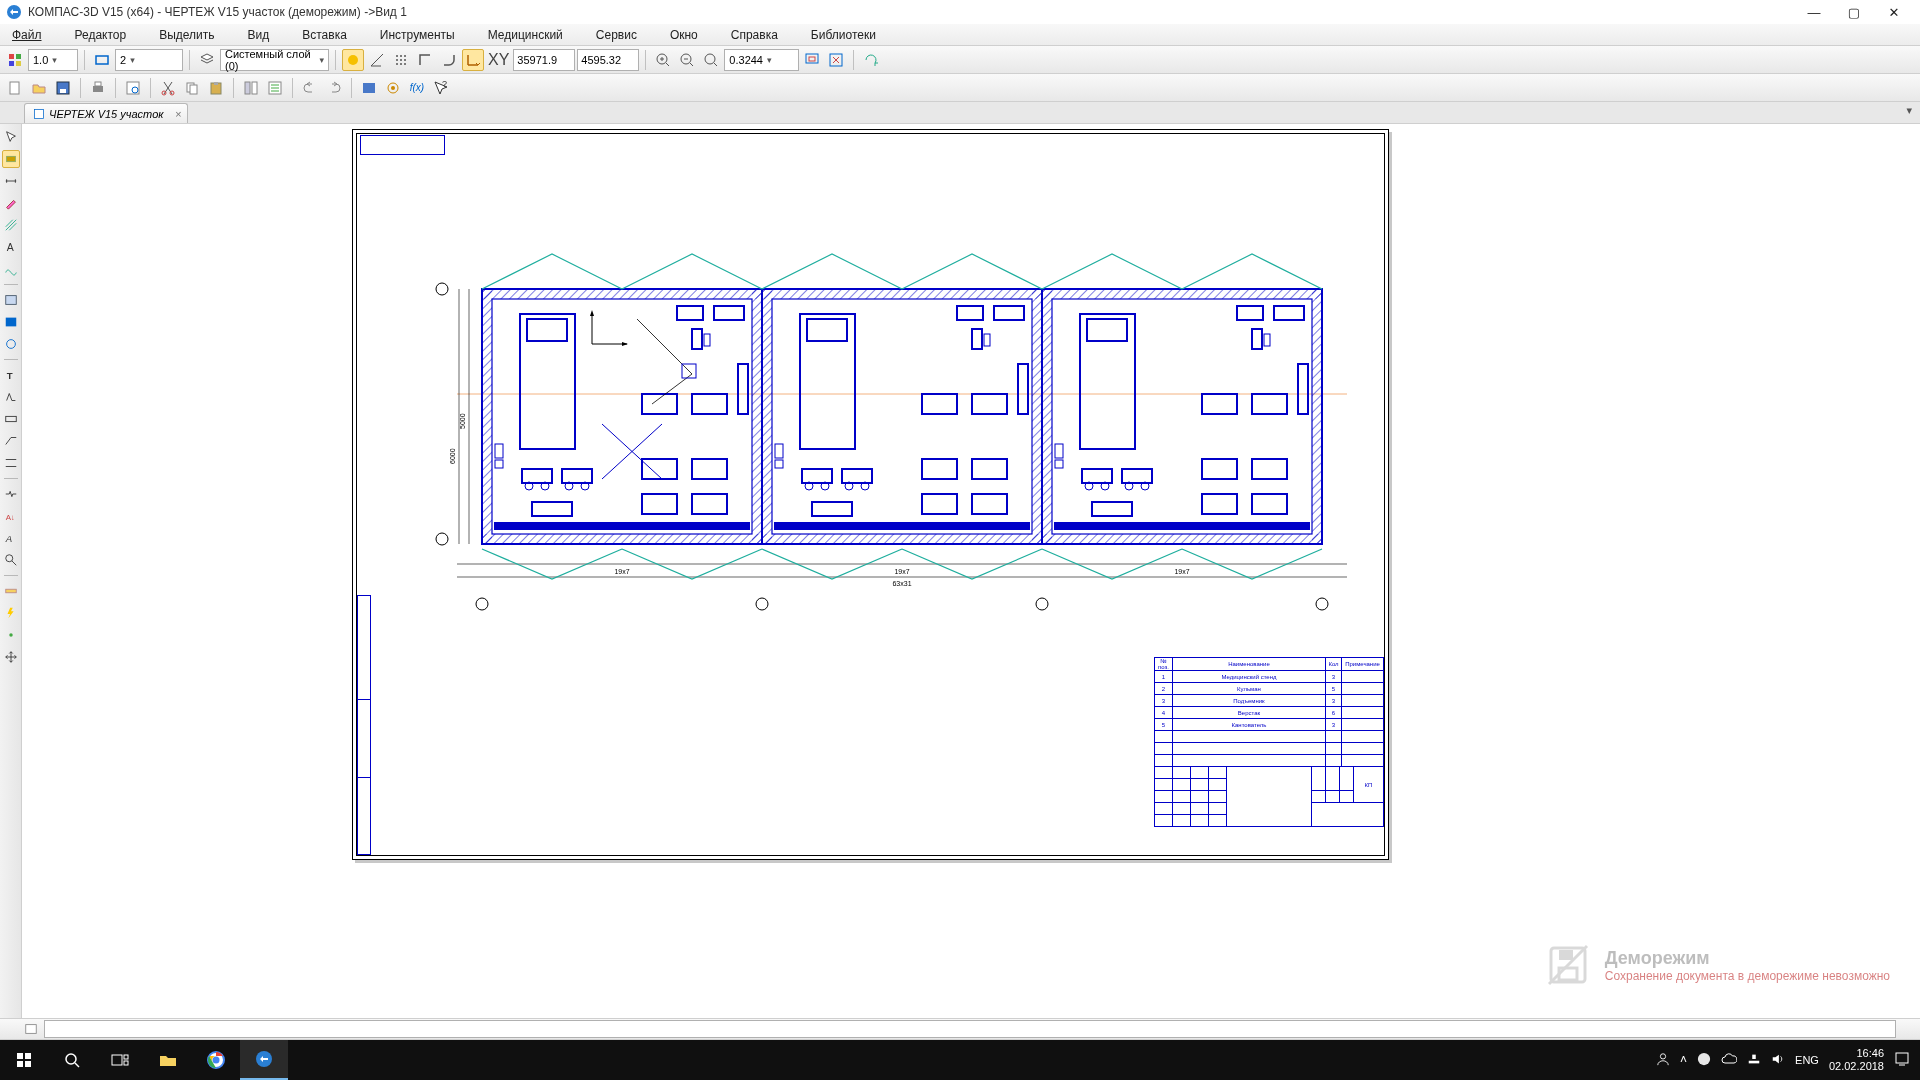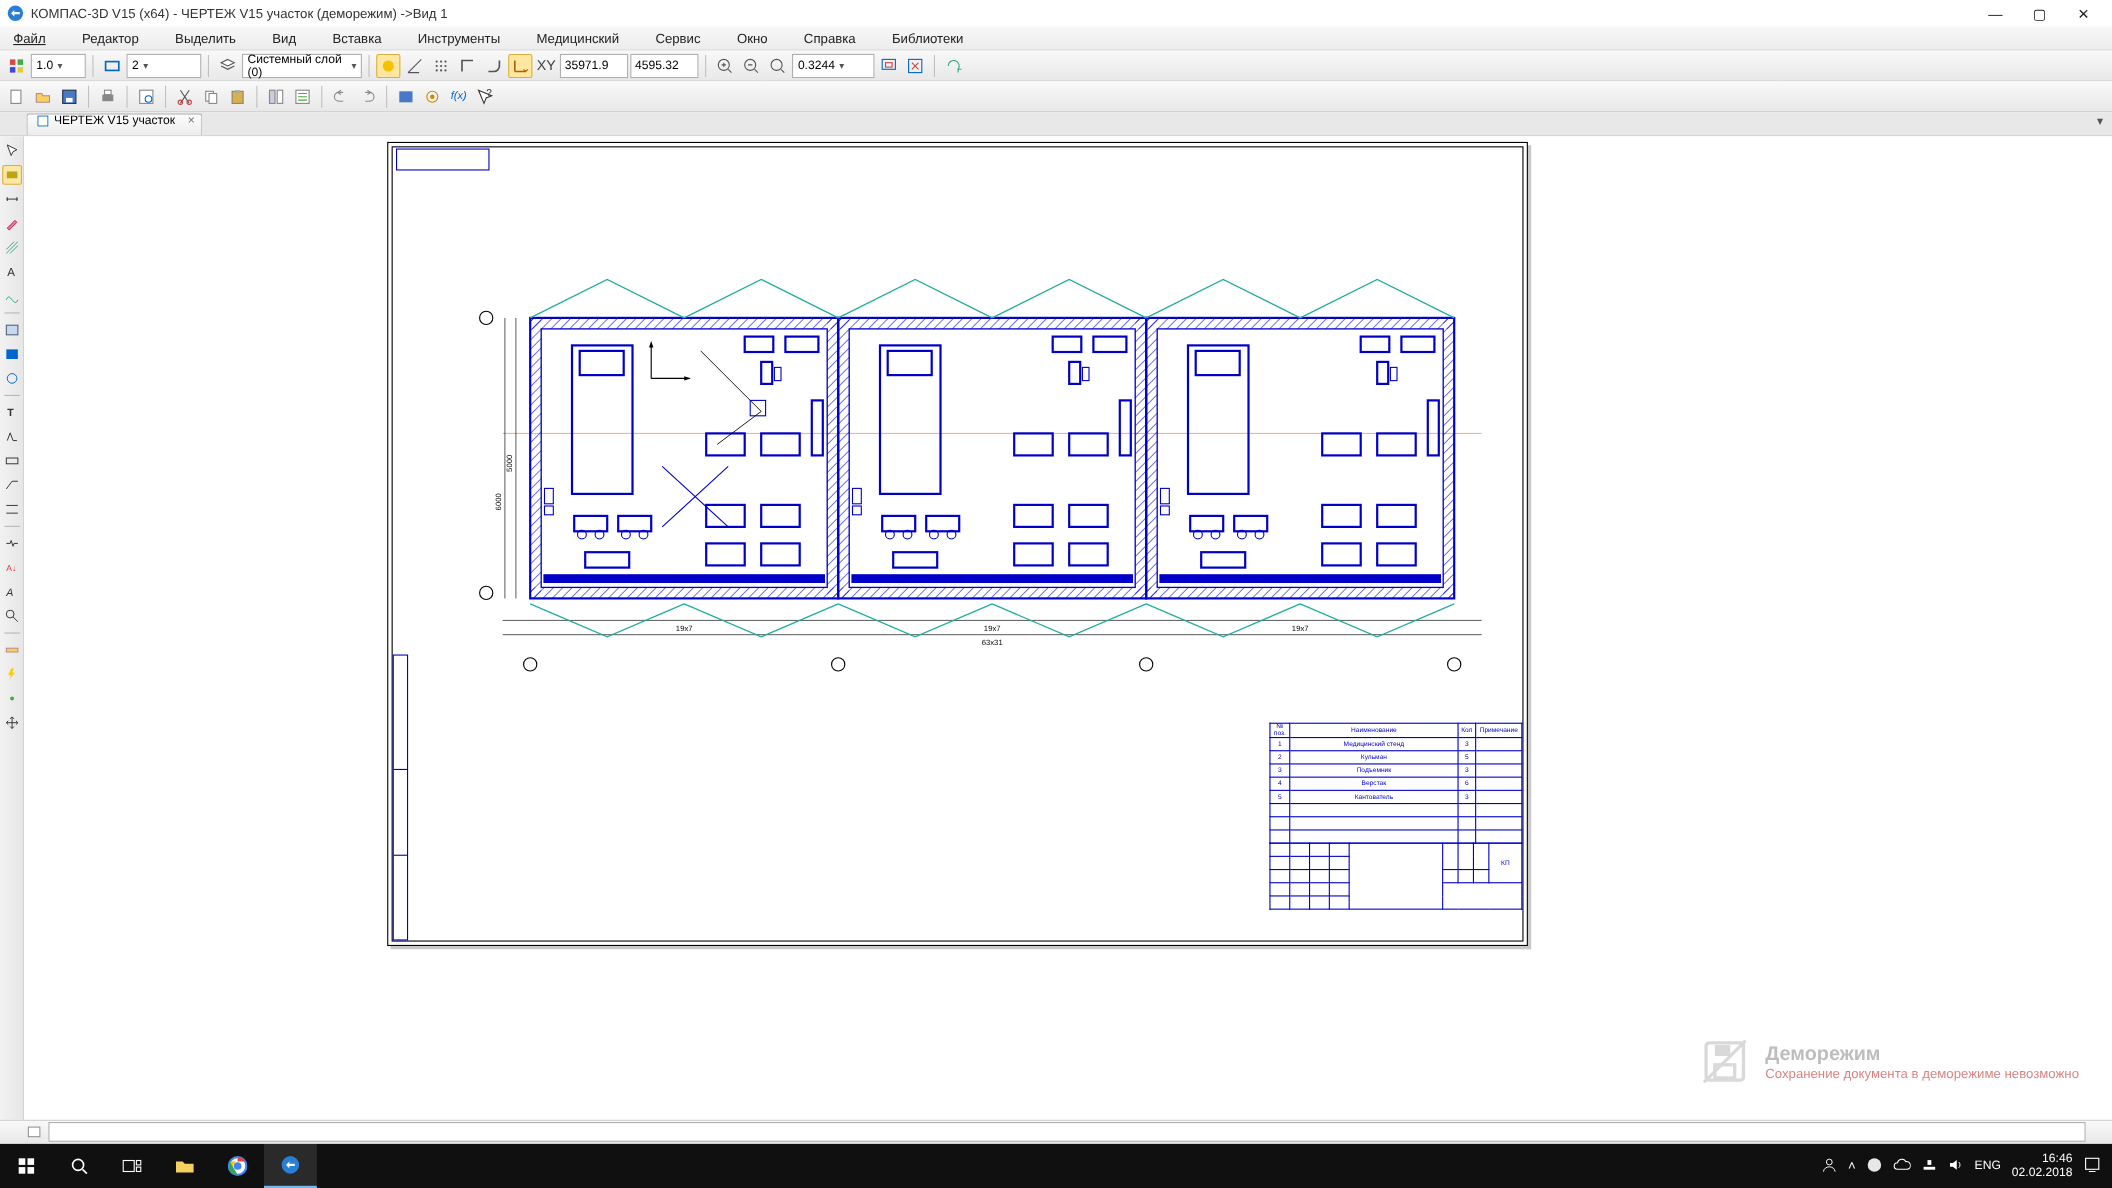--- a/index.html
+++ b/index.html
@@ -172,7 +172,7 @@
         <path d="M11 11l2 2 2-2" fill="none" stroke="#b06000"></path>
       </svg>
     </div>
-  <span style="font-size:13px;color:#444;margin:0 2px">XY</span>
+  <span style="font-size:16px;color:#444;margin:0 2px">XY</span>
   <input class="num-input" value="35971.9" style="">
   <input class="num-input" value="4595.32" style="">
   <div class="sep"></div>

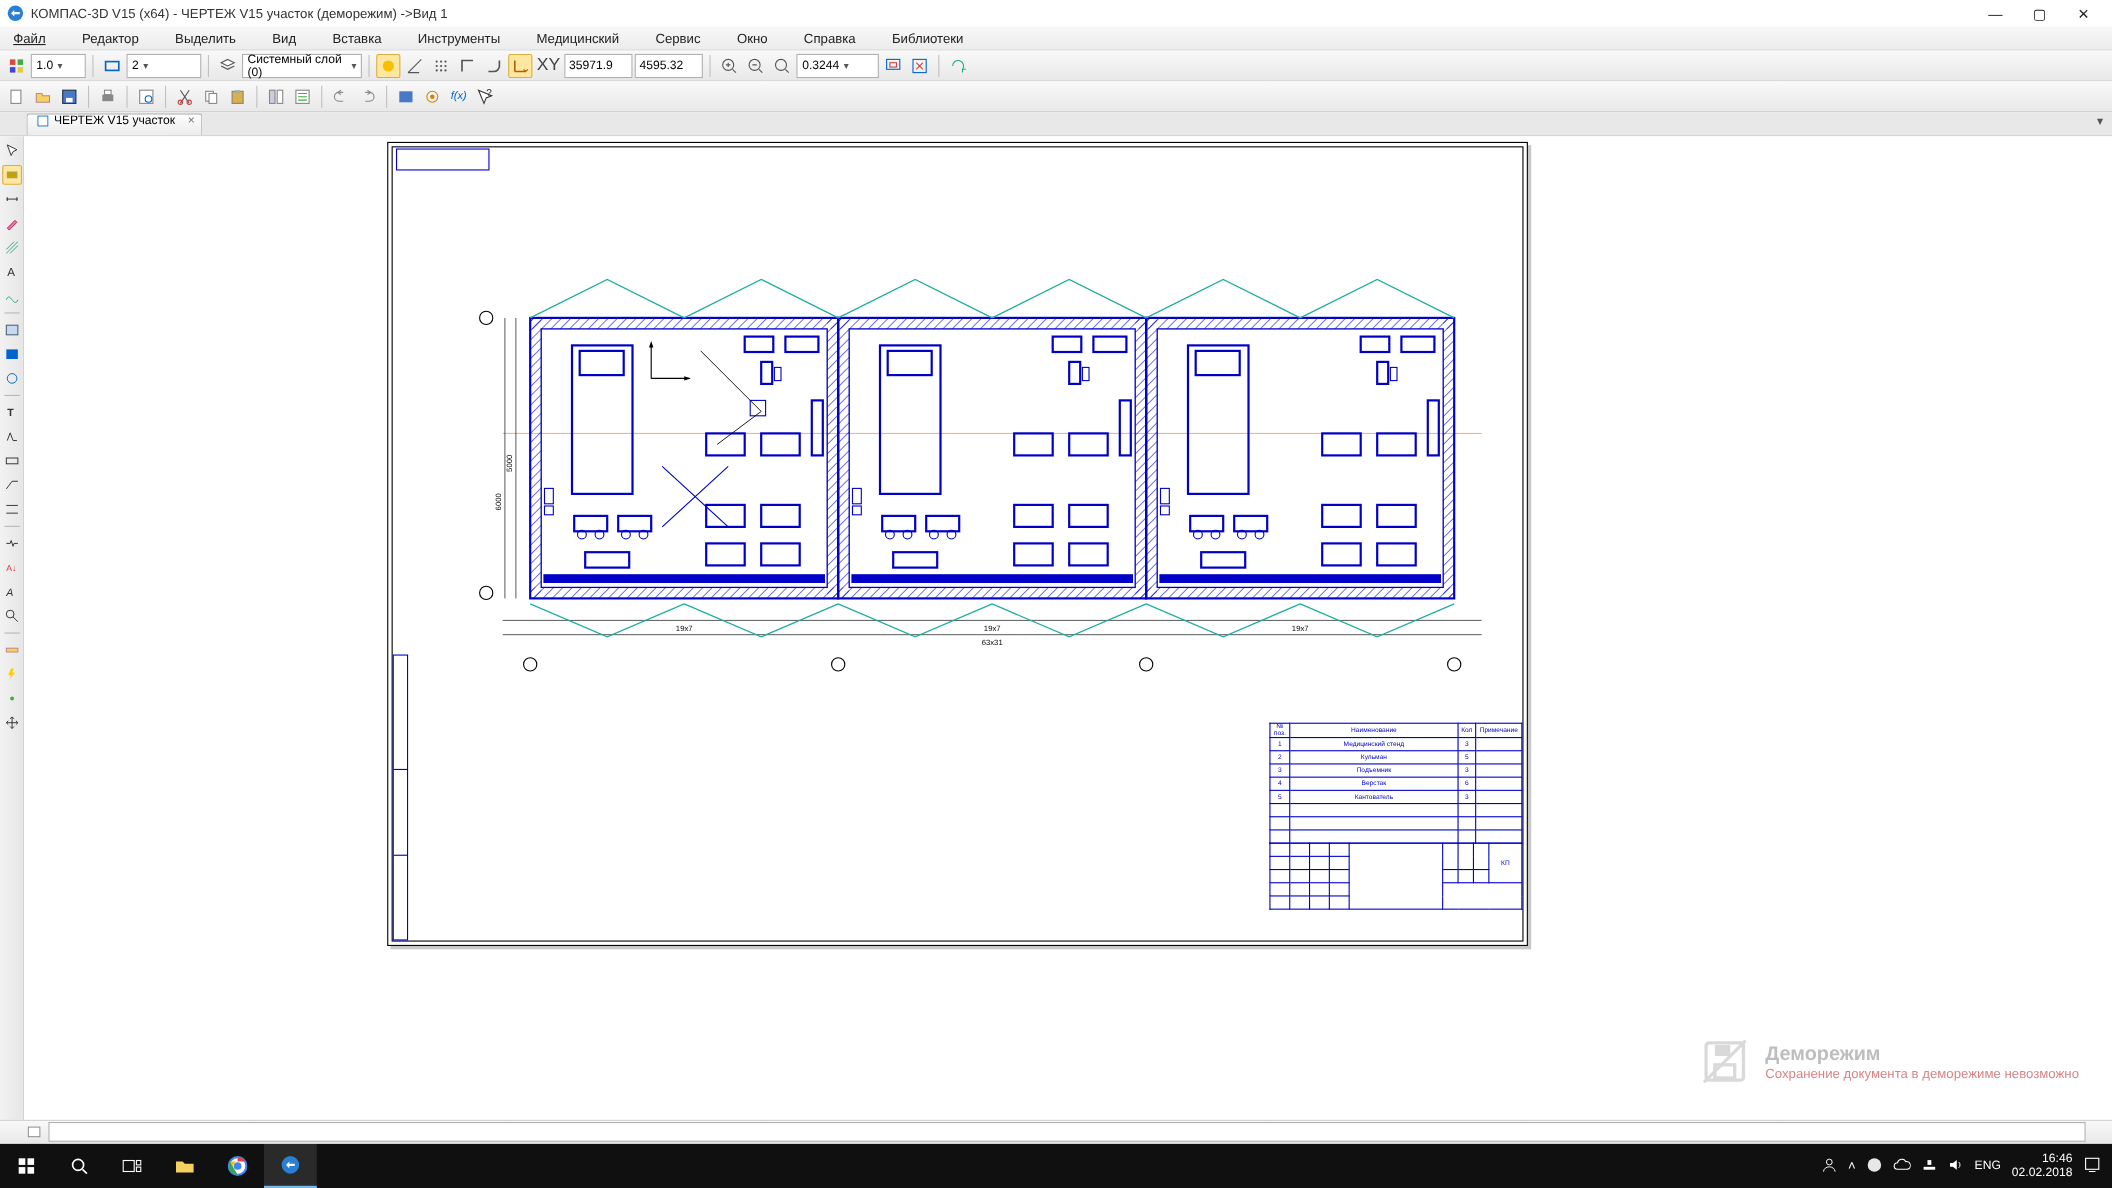--- a/index.html
+++ b/index.html
@@ -24,7 +24,7 @@
 .tbtn.active { background:#ffe7a0; border-color:#d8b040; }
 
 .tab-row { height: 22px; background:#e8e8e8; border-bottom:1px solid #cfcfcf; display:flex; align-items:flex-end; padding-left:24px; position:relative; }
-.doc-tab { height:20px; background:linear-gradient(#fdfdfd,#ececec); border:1px solid #b8b8b8; border-bottom:none; border-radius:3px 3px 0 0; display:flex; align-items:flex-start; padding:0 24px 0 8px; font-size:11px; position:relative; }
+.doc-tab { height:20px; background:linear-gradient(#fdfdfd,#ececec); border:1px solid #b8b8b8; border-bottom:none; border-radius:3px 3px 0 0; display:flex; align-items:center; padding:0 24px 0 8px; font-size:11px; position:relative;font-style:italic; }
 .doc-tab .close { position:absolute; right:6px; font-size:11px; color:#777; cursor:pointer; }
 .tab-row .list-all { position:absolute; right:8px; top:2px; font-size:11px; color:#555; cursor:pointer; }
 

